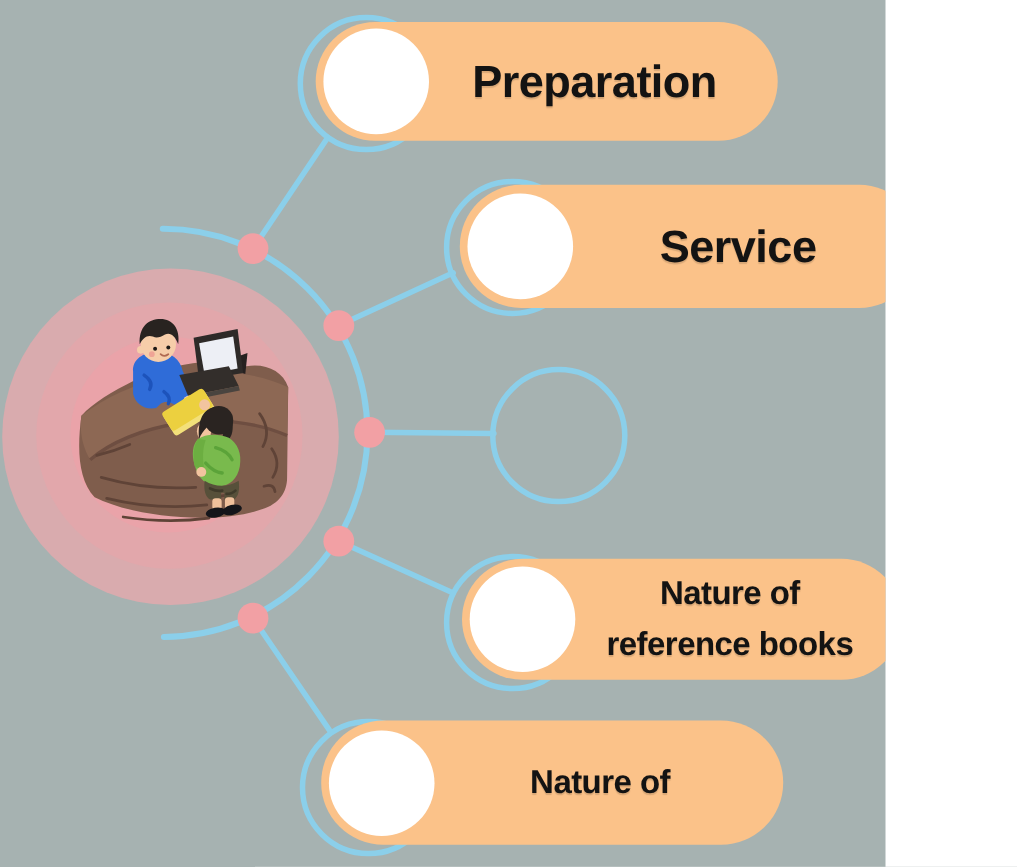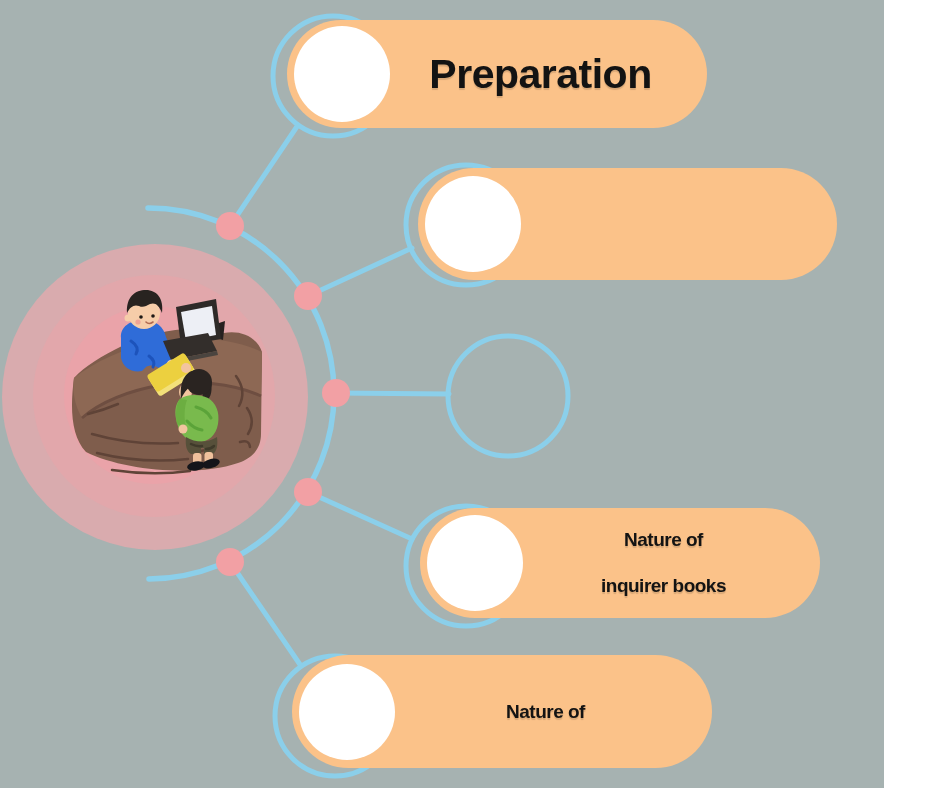--- a/index.html
+++ b/index.html
@@ -4,7 +4,7 @@
 <style>
   html,body{margin:0;padding:0;}
   .canvas{
-    position:relative;width:884px;height:788px;overflow:hidden;
+    position:relative;width:805px;height:788px;overflow:hidden;
     background:#a6b2b1;
     font-family:"Liberation Sans",sans-serif;
   }

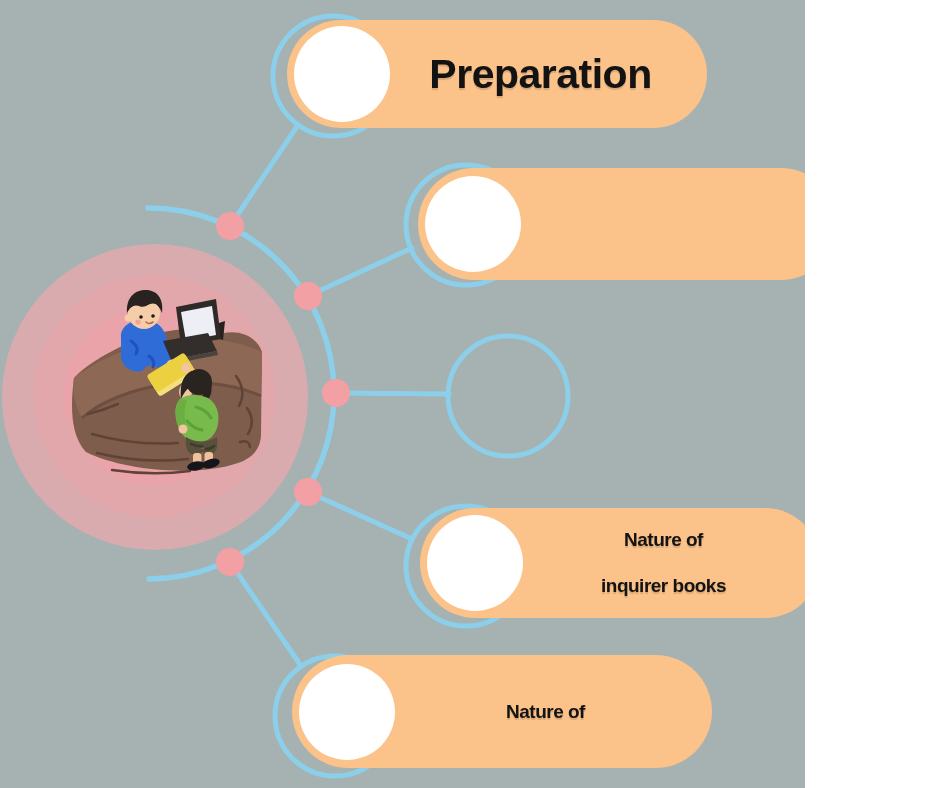--- a/index.html
+++ b/index.html
@@ -151,6 +151,9 @@
   </div>
   <div class="pill n2">
     <span class="circle"></span>
+    <div class="label">
+      <span>Service</span>
+    </div>
   </div>
   <div class="pill n4">
     <span class="circle"></span>

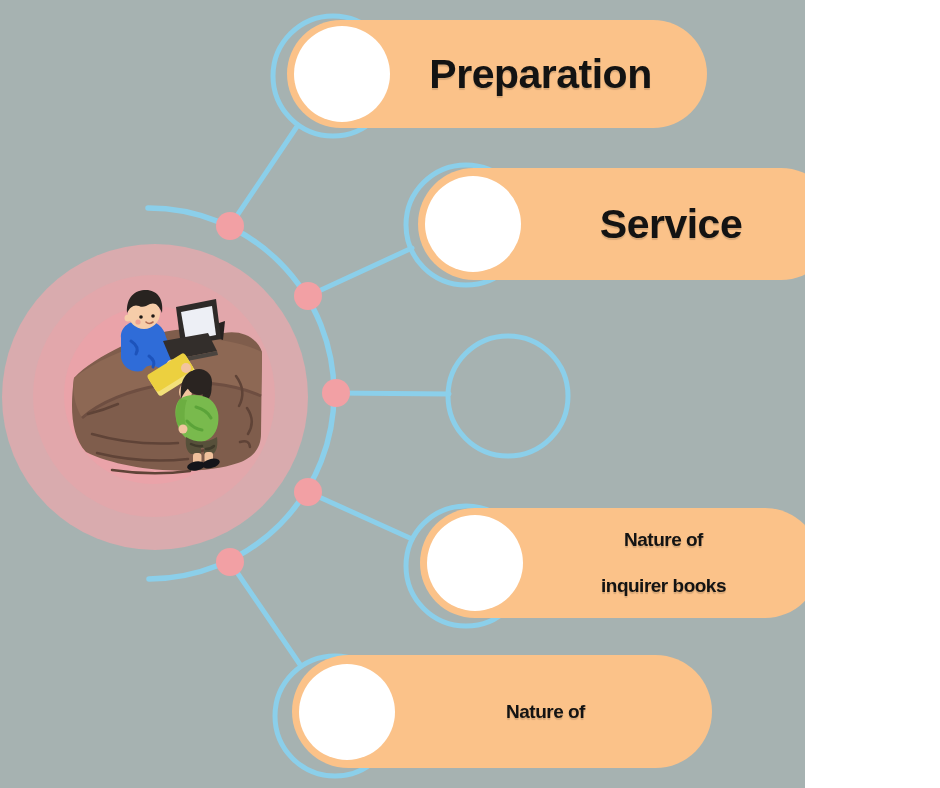--- a/index.html
+++ b/index.html
@@ -24,7 +24,7 @@
   }
   .pill .label span{display:block;}
   .n1 .label,.n2 .label,.n3 .label{font-size:41px;}
-  .n4 .label,.n5 .label{font-size:19px;line-height:46px;}
+  .n4 .label,.n5 .label{font-size:30px;line-height:46px;}
   .n1{left:287px;top:20px;width:420px;height:108px;}
   .n2{left:418px;top:168px;width:419px;height:112px;}
   .n3{left:462px;top:338px;width:422px;height:110px;}

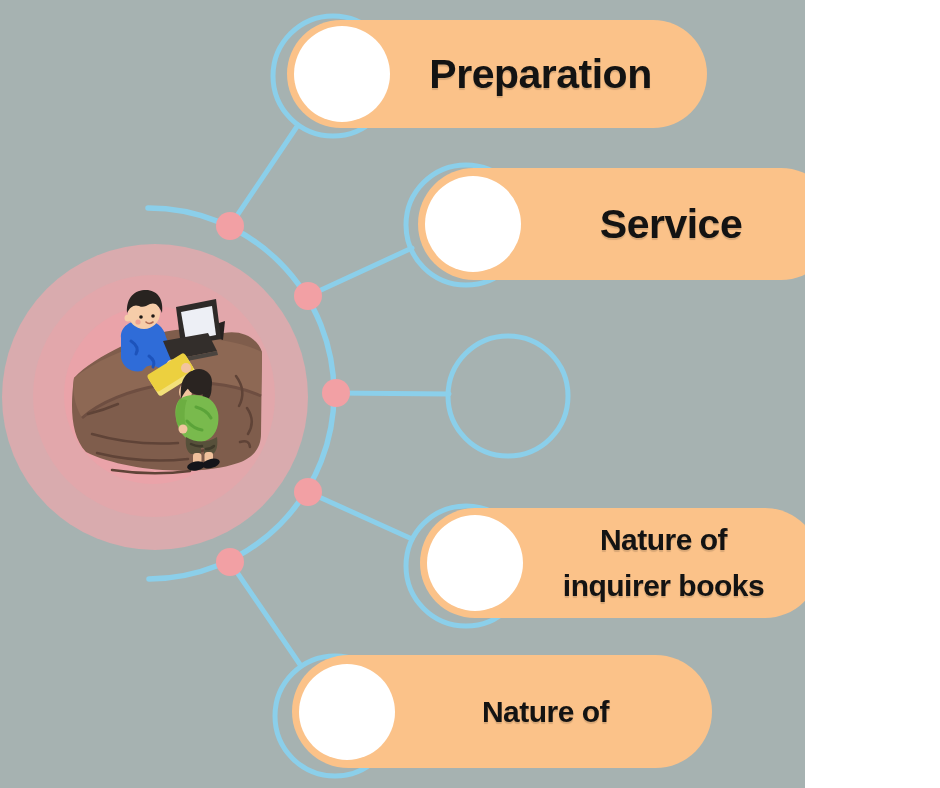--- a/index.html
+++ b/index.html
@@ -159,7 +159,7 @@
     <span class="circle"></span>
     <div class="label">
       <span>Nature of</span>
-      <span>inquirer books</span>
+      <span>reference books</span>
     </div>
   </div>
   <div class="pill n5">

